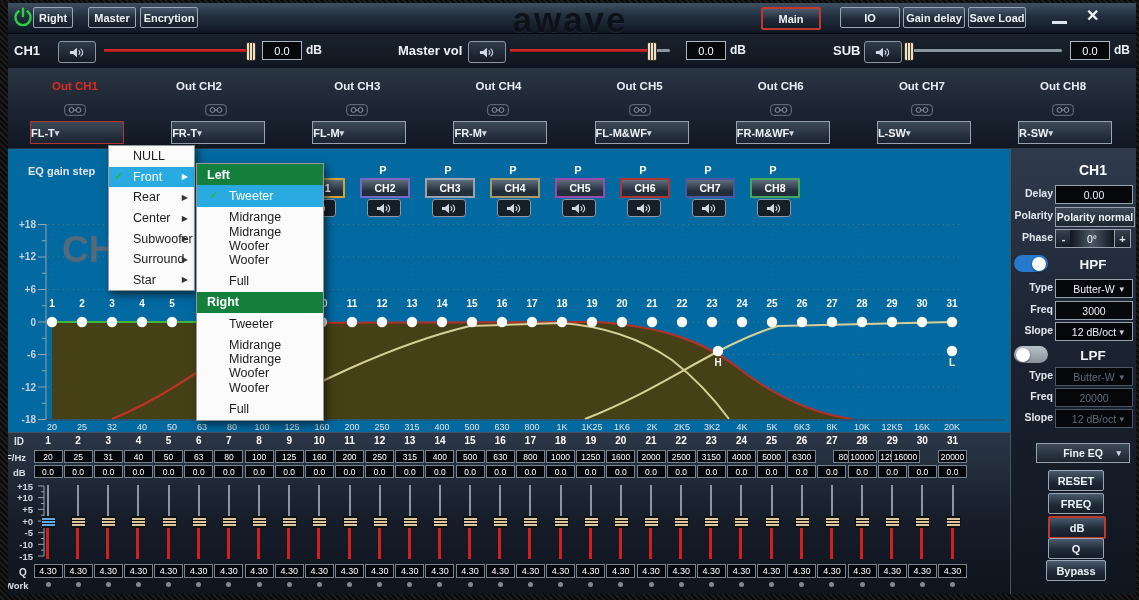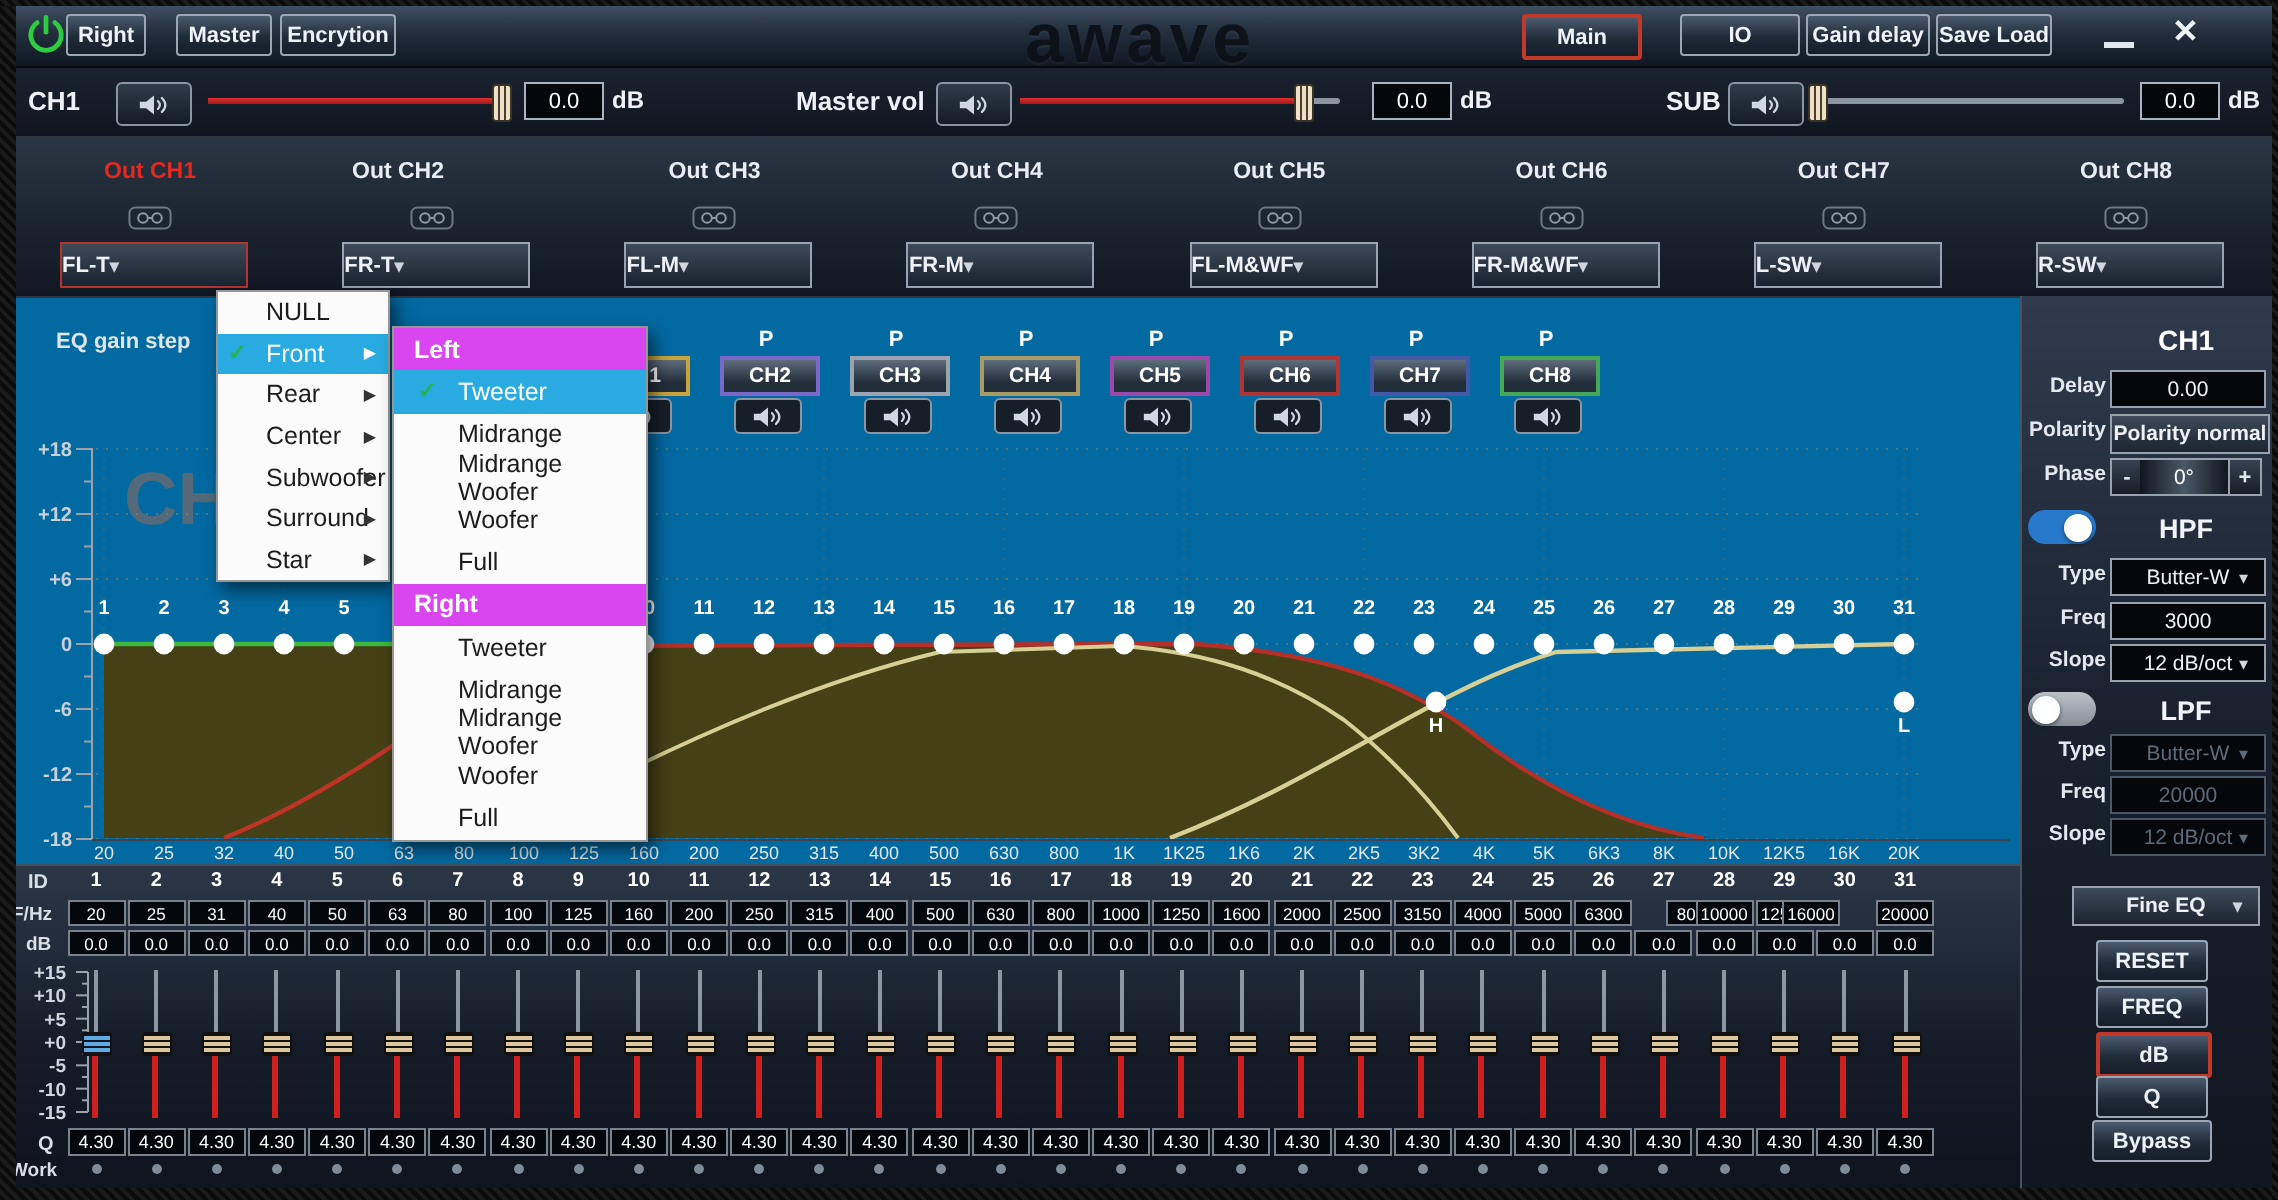--- a/index.html
+++ b/index.html
@@ -96,7 +96,7 @@
   .mcheck{position:absolute;left:5px;font-size:11px;color:#28b44c;font-weight:bold;}
   .marrow{position:absolute;right:6px;font-size:8px;color:#333;}
   .mitem.hl .marrow{color:#fff;}
-  .smheader{height:21.3px;display:flex;align-items:center;padding-left:10px;background:#d946ef;
+  .smheader{height:21.3px;display:flex;align-items:center;padding-left:10px;background:#15803d;
     color:#fff;font-size:12.5px;font-weight:bold;}
   .smitem{position:relative;height:21.3px;display:flex;align-items:center;padding-left:32px;
     font-size:12.5px;color:#1c1c1c;cursor:pointer;}

